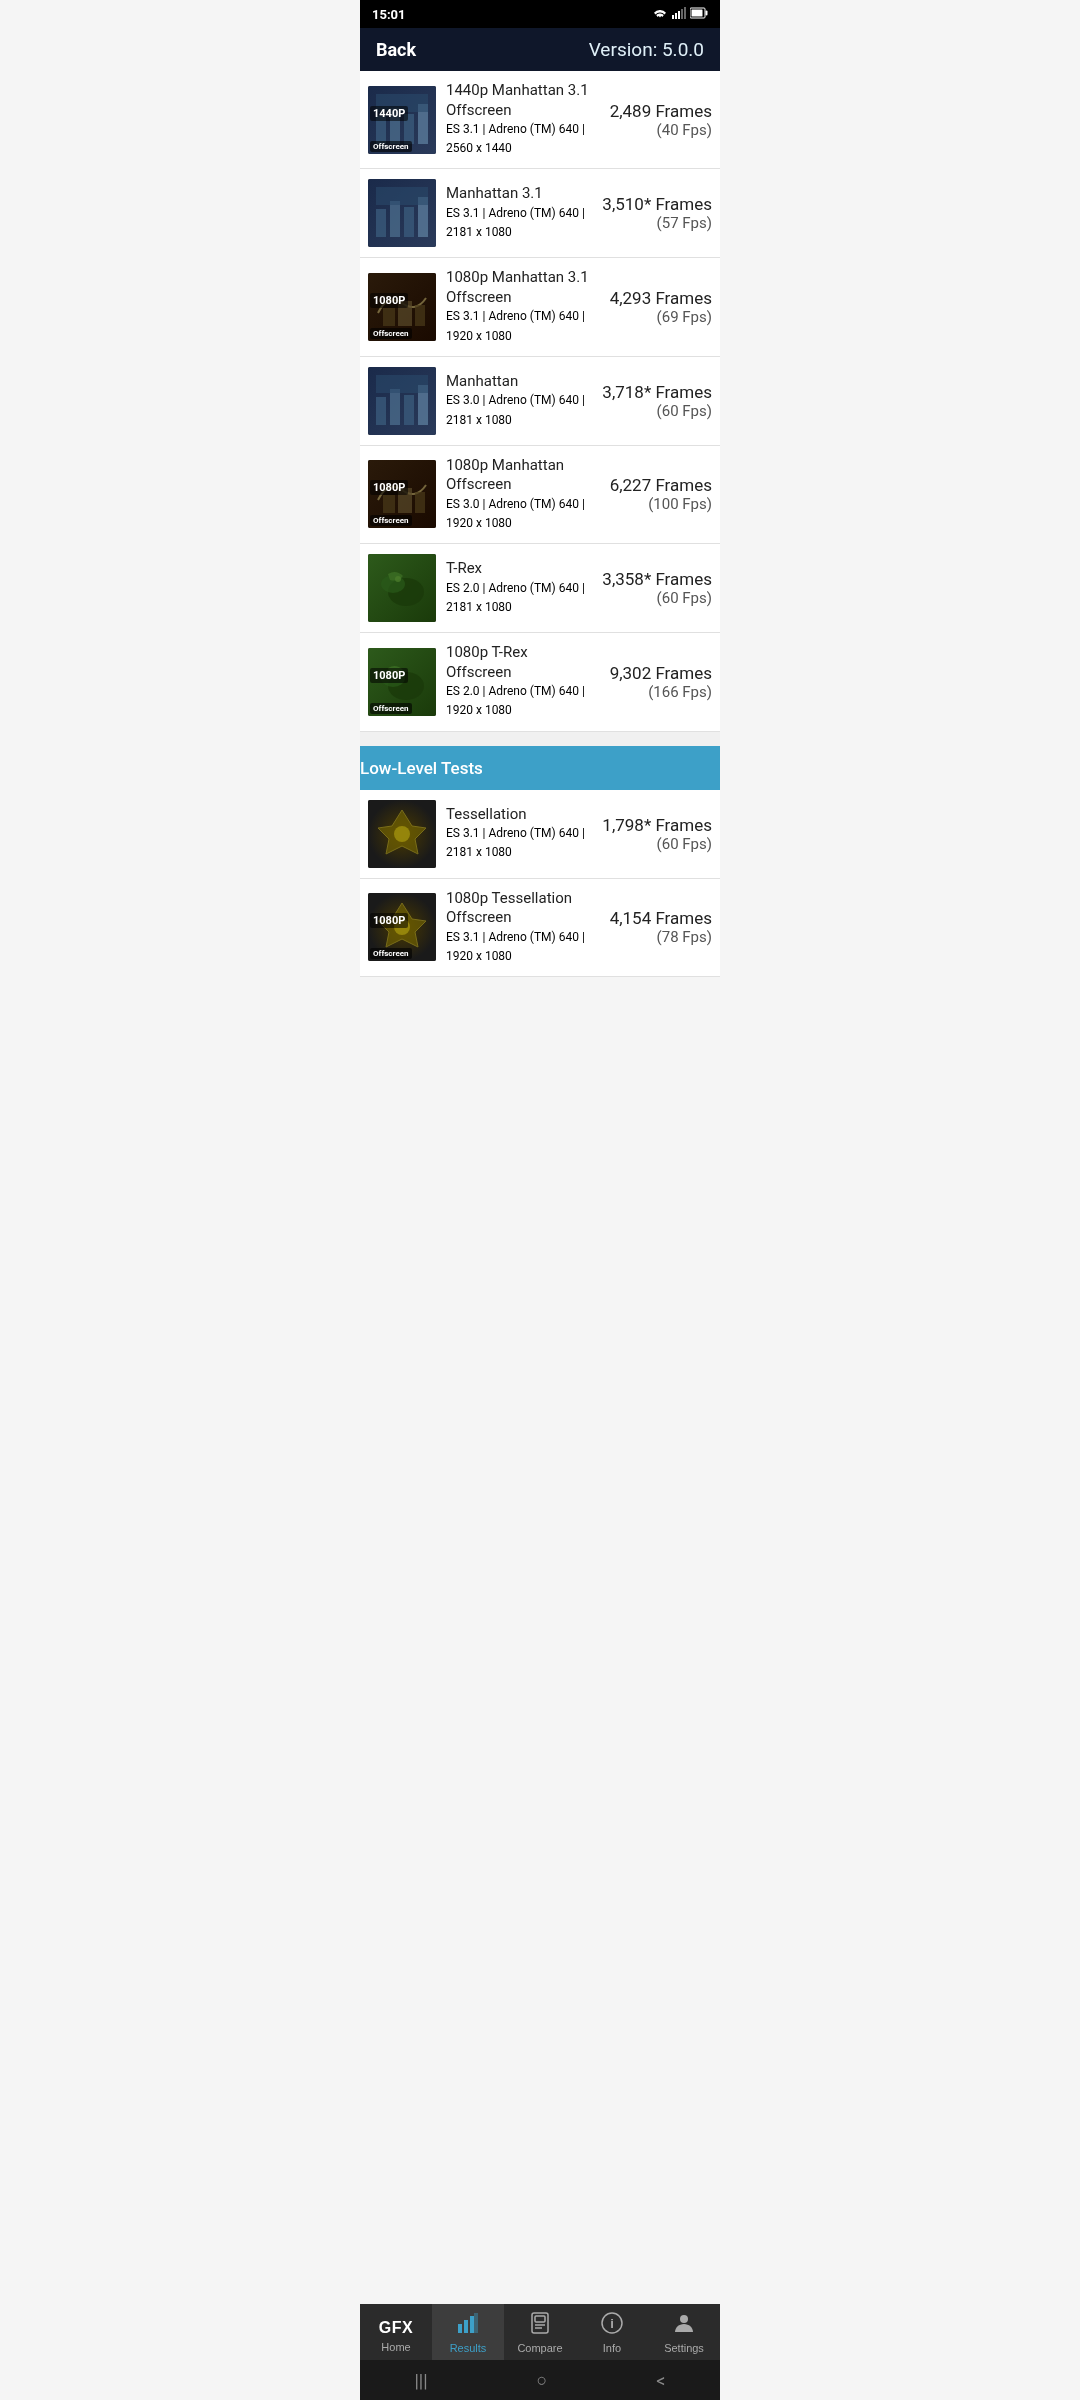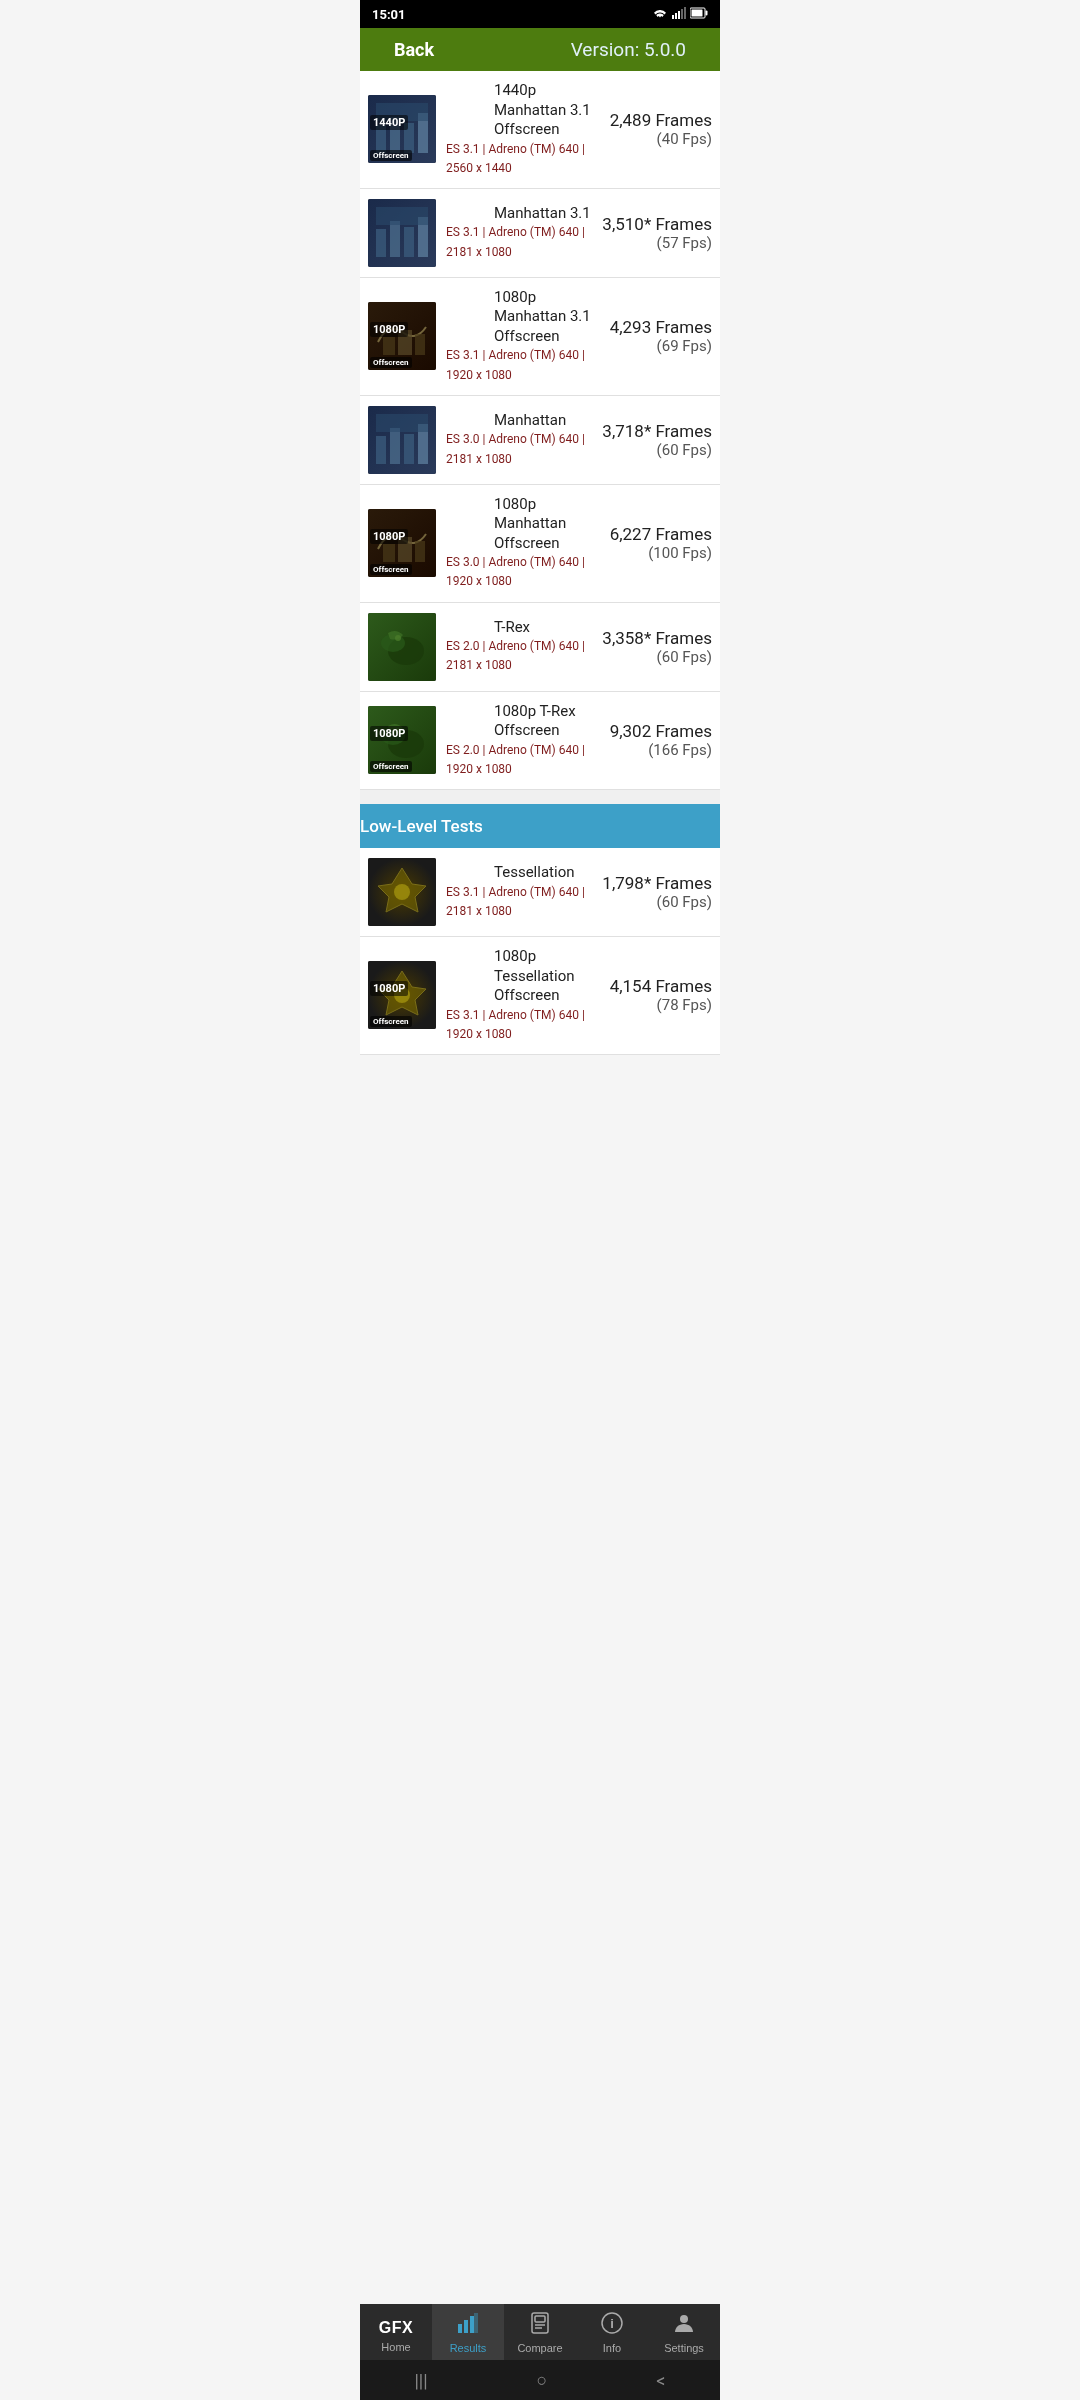--- a/index.html
+++ b/index.html
@@ -29,8 +29,8 @@
 
     
     .header {
-      background: #4d7c0f;
-      padding: 10px 34px;
+      background: #0f172a;
+      padding: 10px 16px;
       display: flex;
       flex-direction: column;
     }

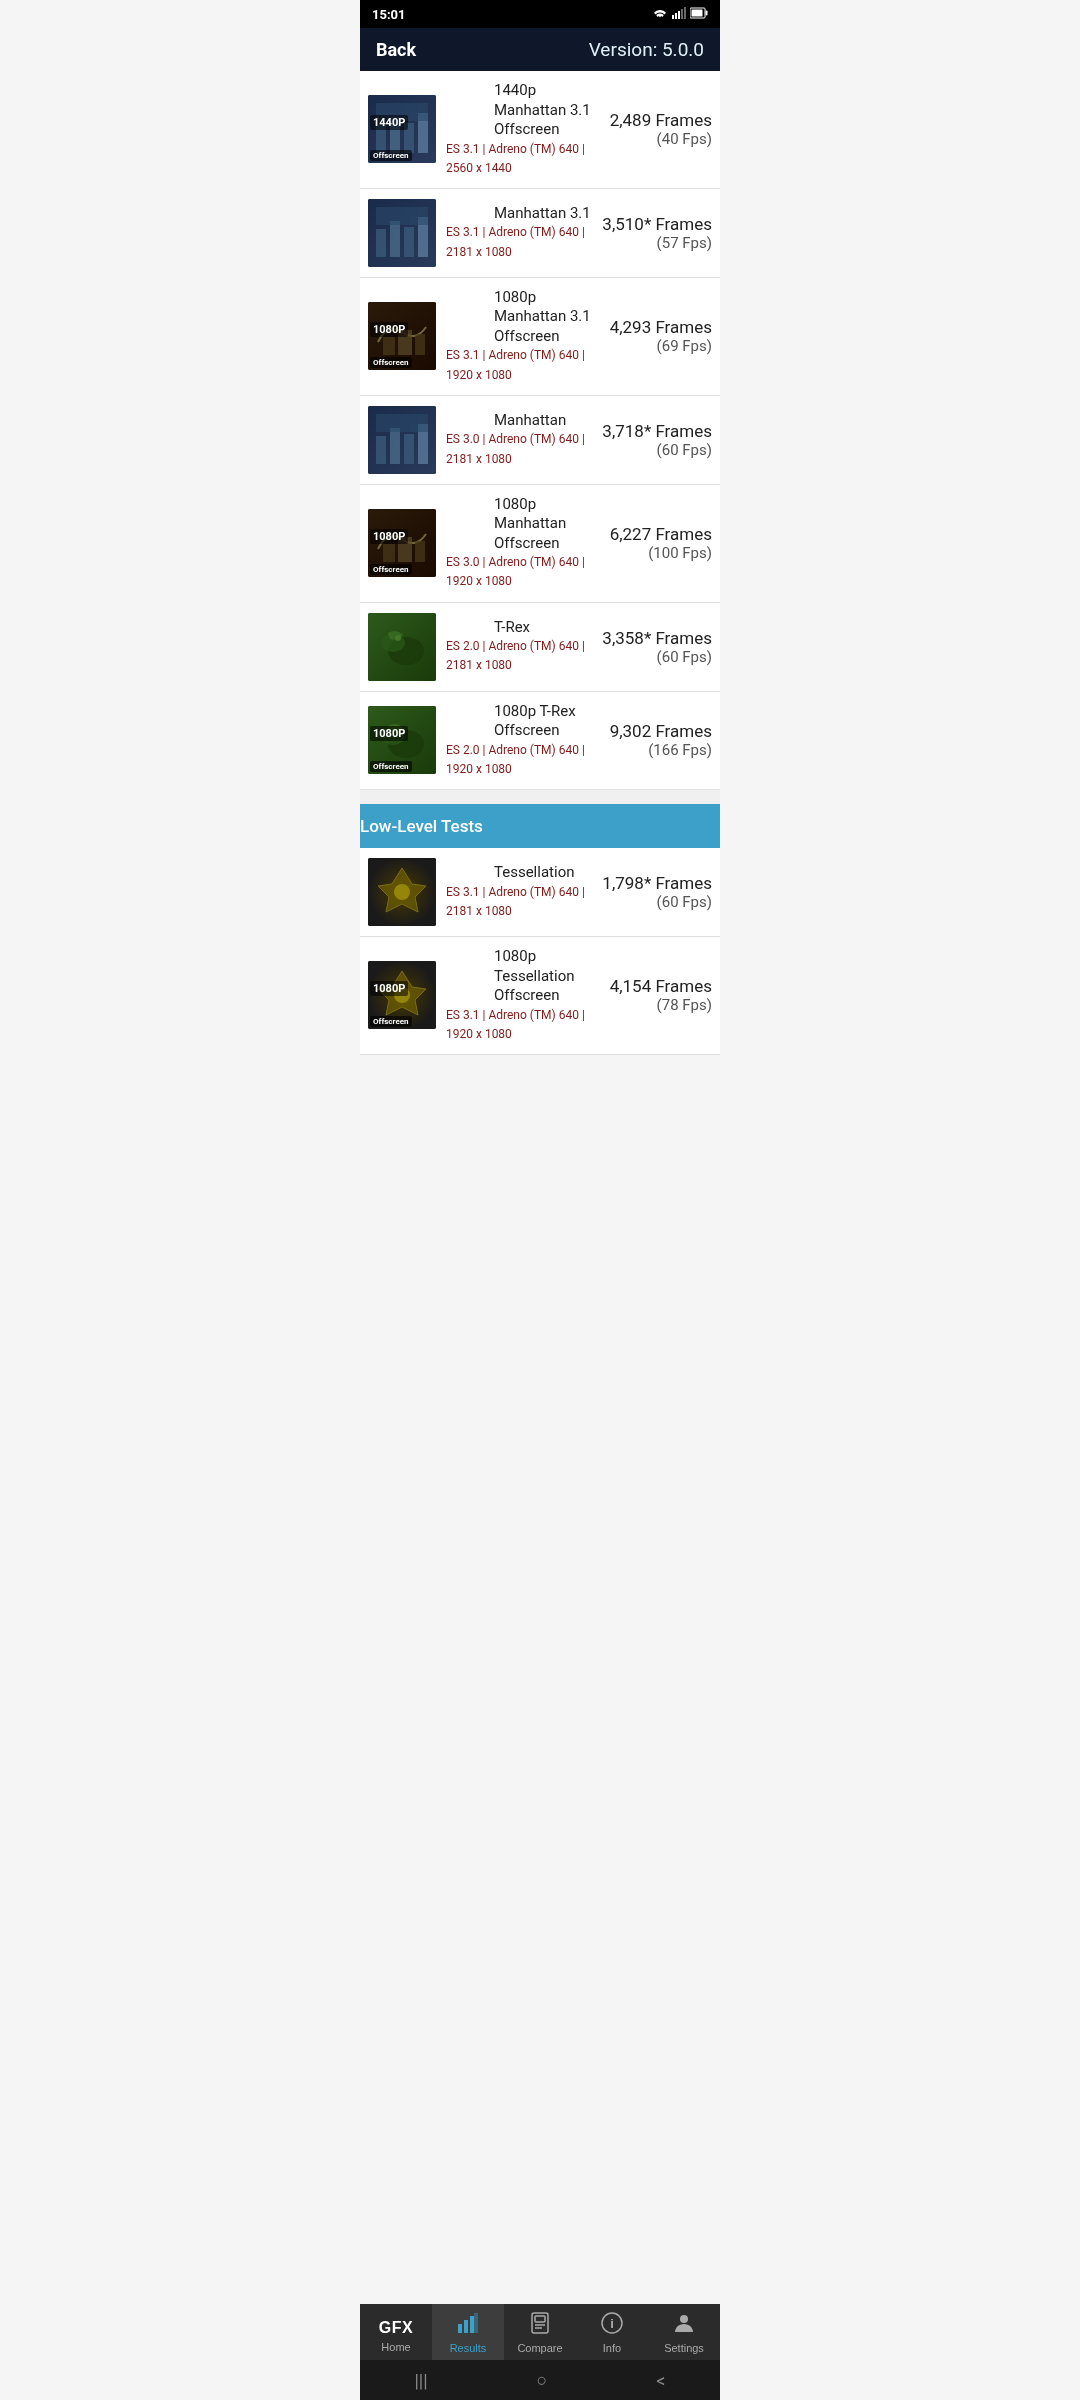--- a/index.html
+++ b/index.html
@@ -111,7 +111,6 @@
       color: #222;
       font-weight: 400;
       line-height: 1.3;
-      margin-left: 48px;
     }
     .benchmark-detail {
       font-size: 12px;

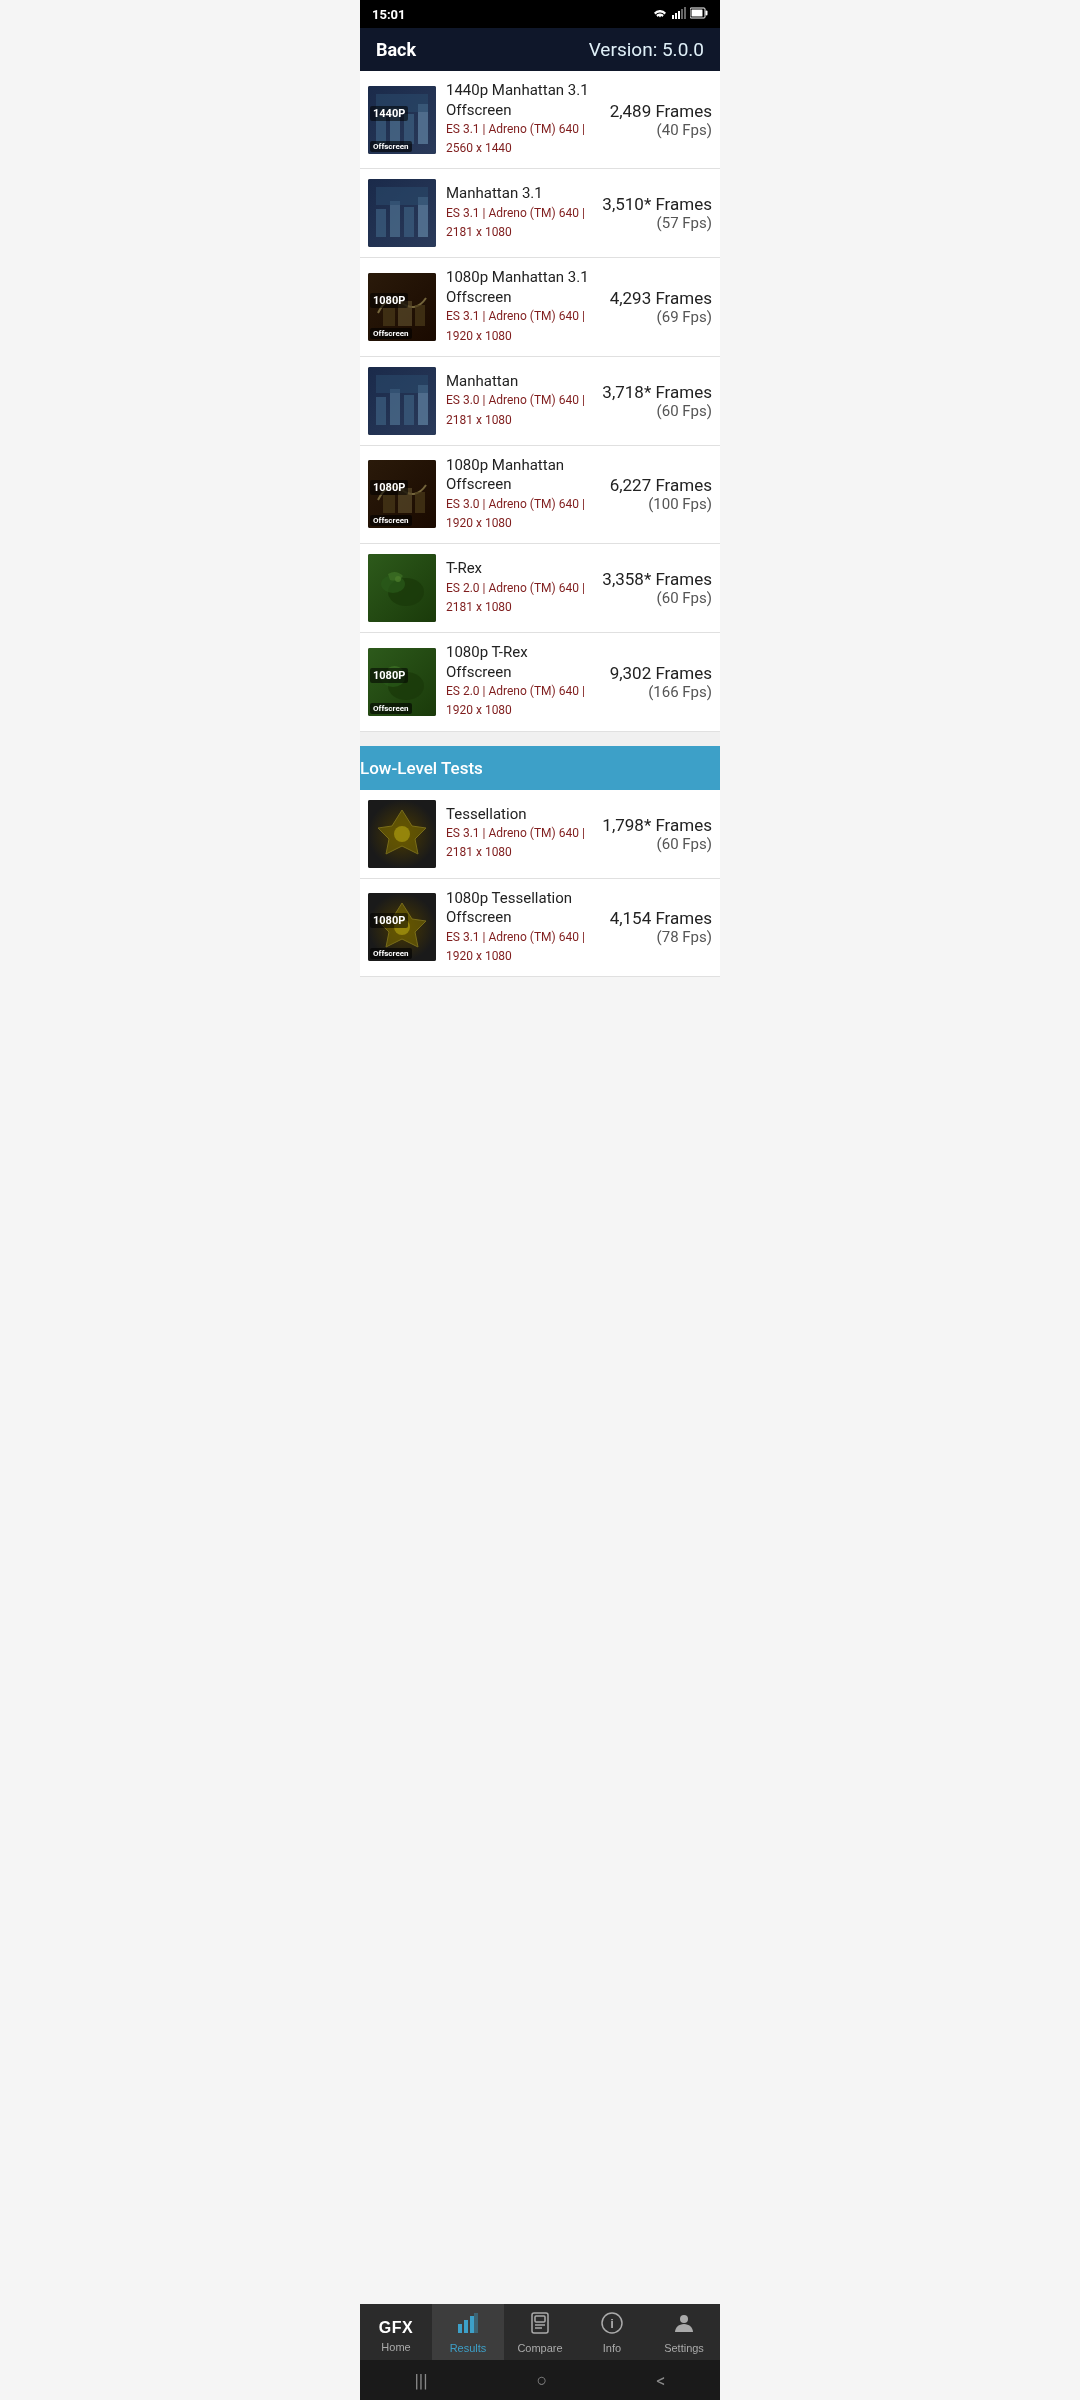--- a/index.html
+++ b/index.html
@@ -114,7 +114,7 @@
     }
     .benchmark-detail {
       font-size: 12px;
-      color: #7f1d1d;
+      color: #000000;
       line-height: 1.6;
     }
     .benchmark-result {

